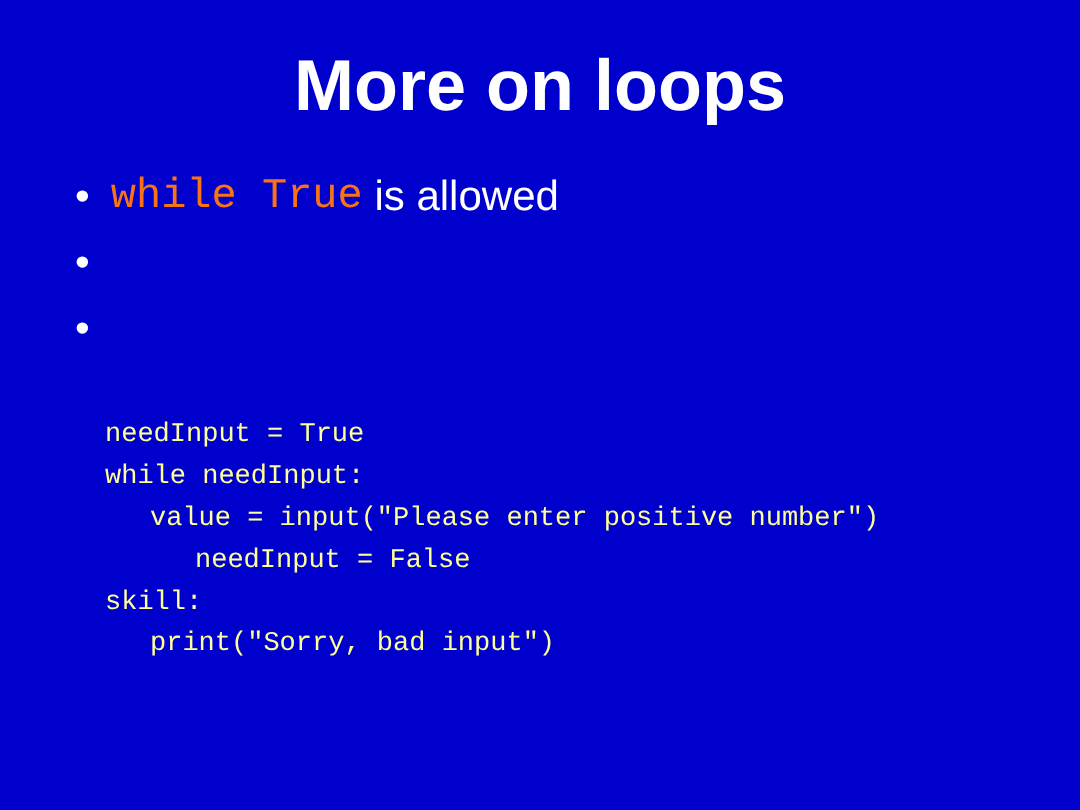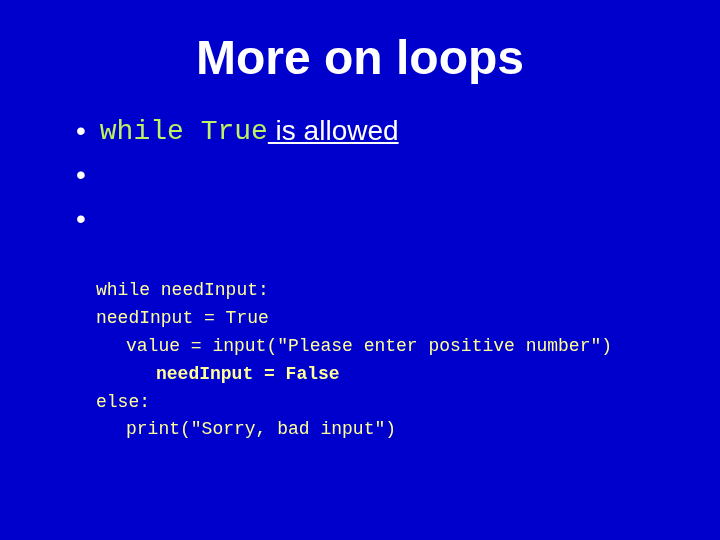--- a/index.html
+++ b/index.html
@@ -20,7 +20,7 @@
     .slide {
       width: 720px;
       height: 540px;
-      padding: 30px 76px;
+      padding: 30px 50px;
       display: flex;
       flex-direction: column;
     }

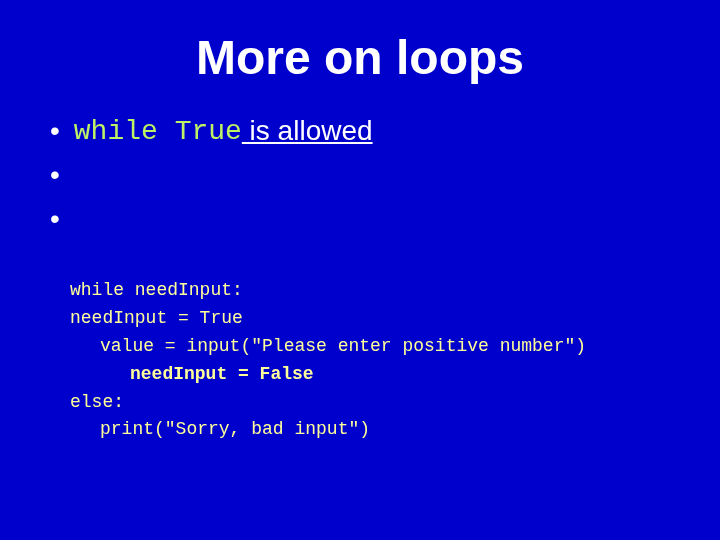--- a/index.html
+++ b/index.html
@@ -54,7 +54,7 @@
     .code-inline {
       font-family: 'Courier New', Courier, monospace;
       font-size: 28px;
-      color: #bef264;
+      color: #f97316;
     }
 
     .text-normal {

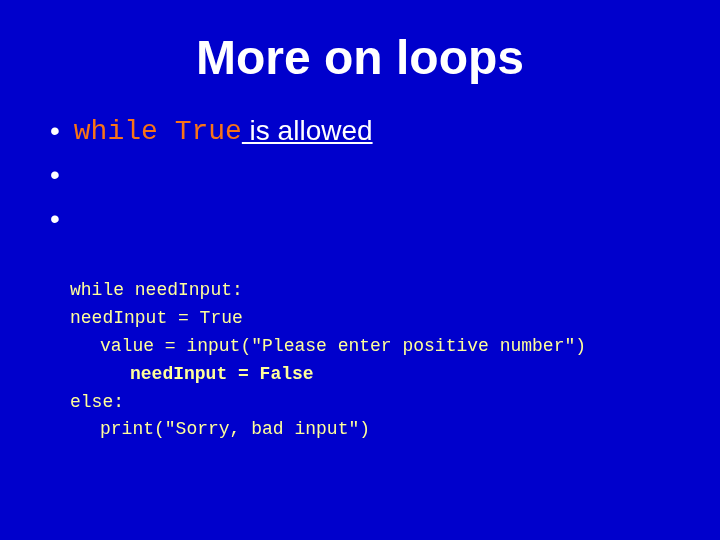--- a/index.html
+++ b/index.html
@@ -60,7 +60,6 @@
     .text-normal {
       font-size: 28px;
       color: white;
-      text-decoration: underline;
     }
 
     .code-block {

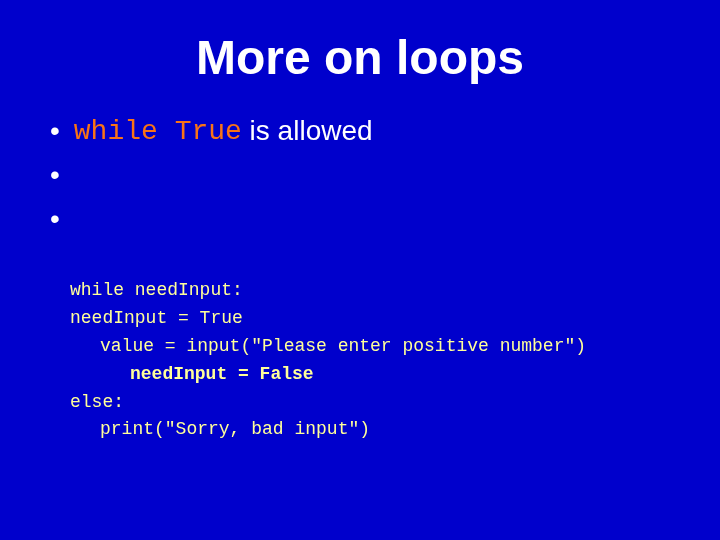--- a/index.html
+++ b/index.html
@@ -106,8 +106,8 @@
   </ul>
 
   <div class="code-block">
+    <div class="indent0">needInput = True</div>
     <div class="indent0">while needInput:</div>
-    <div class="indent0">needInput = True</div>
     <div class="indent1">value = input("Please enter positive number")</div>
     <div class="indent2">needInput = False</div>
     <div class="indent0">else:</div>

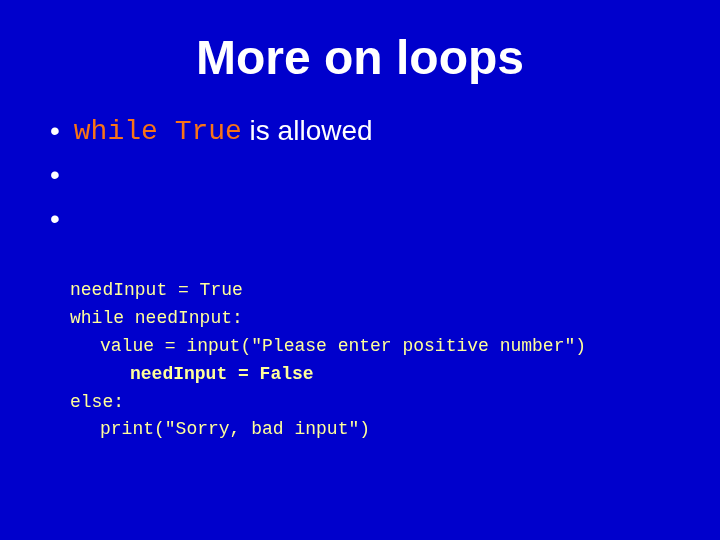--- a/index.html
+++ b/index.html
@@ -77,7 +77,6 @@
 
     .code-block .indent2 {
       padding-left: 60px;
-      font-weight: bold;
     }
   </style>
 </head>

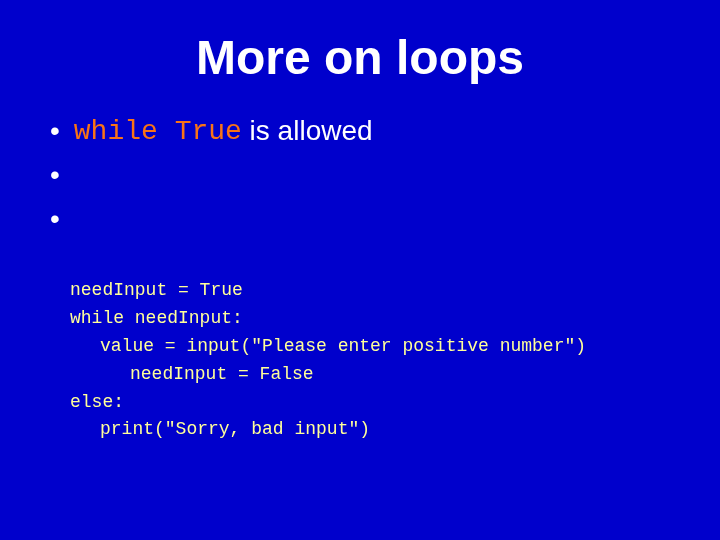--- a/index.html
+++ b/index.html
@@ -109,7 +109,7 @@
     <div class="indent0">while needInput:</div>
     <div class="indent1">value = input("Please enter positive number")</div>
     <div class="indent2">needInput = False</div>
-    <div class="indent0">else:</div>
+    <div class="indent0">skill:</div>
     <div class="indent1">print("Sorry, bad input")</div>
   </div>
 

